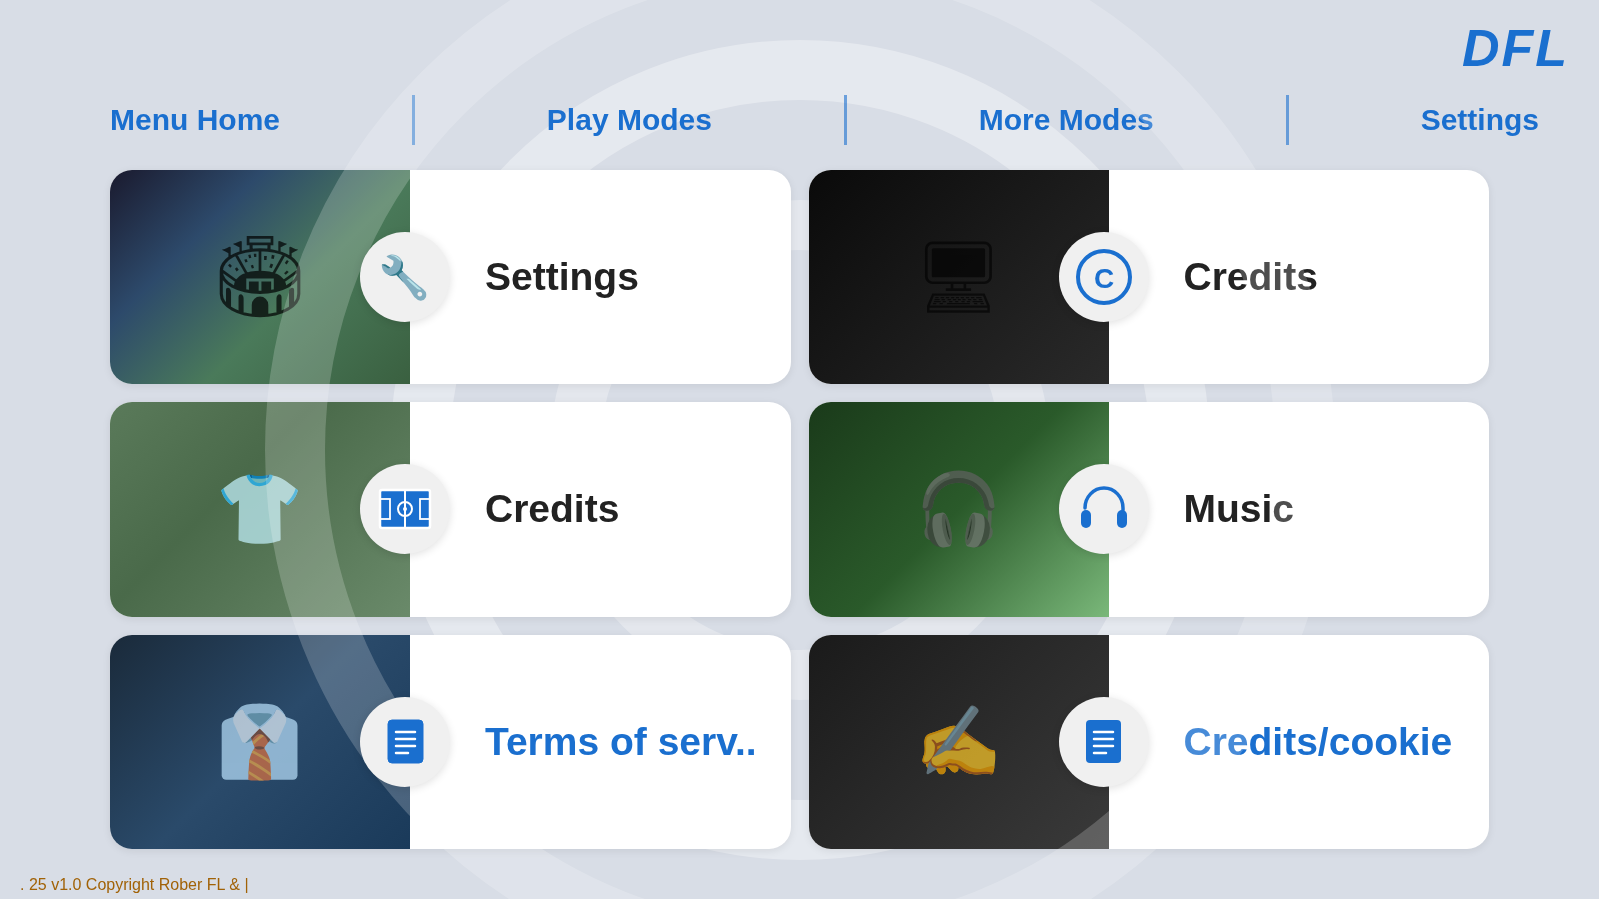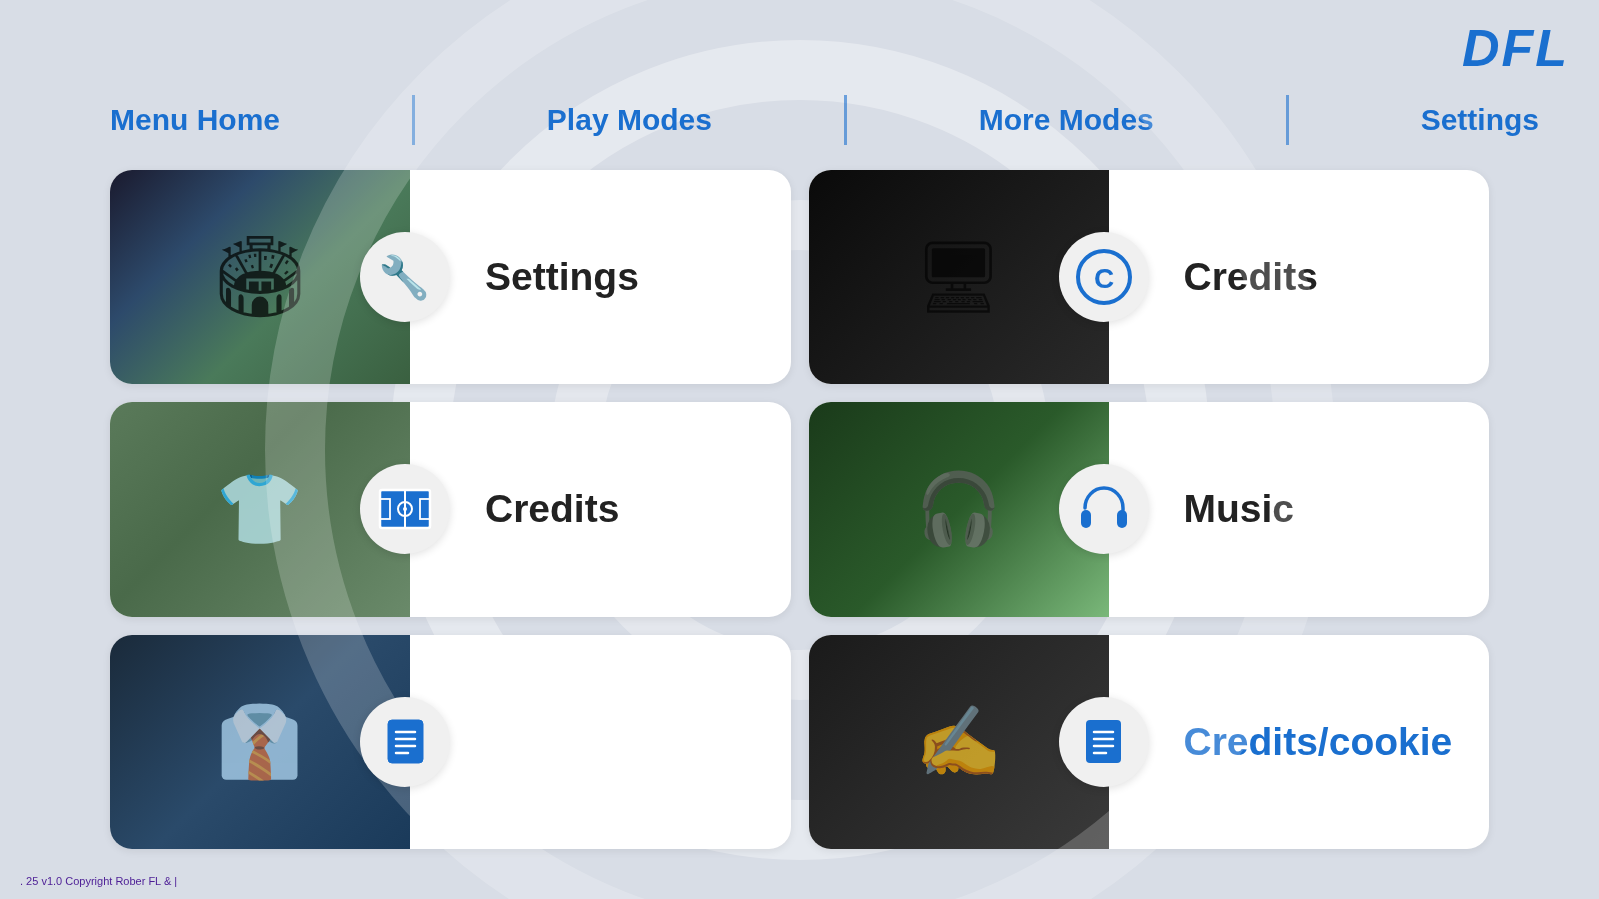--- a/index.html
+++ b/index.html
@@ -334,6 +334,7 @@
         <line x1="18" y1="39" x2="30" y2="39" stroke="#fff" stroke-width="2.5" stroke-linecap="round"></line>
       </svg>
     </div>
+    <div class="card-label blue-text">Terms of serv..</div>
   </div>
 
   <div class="card">

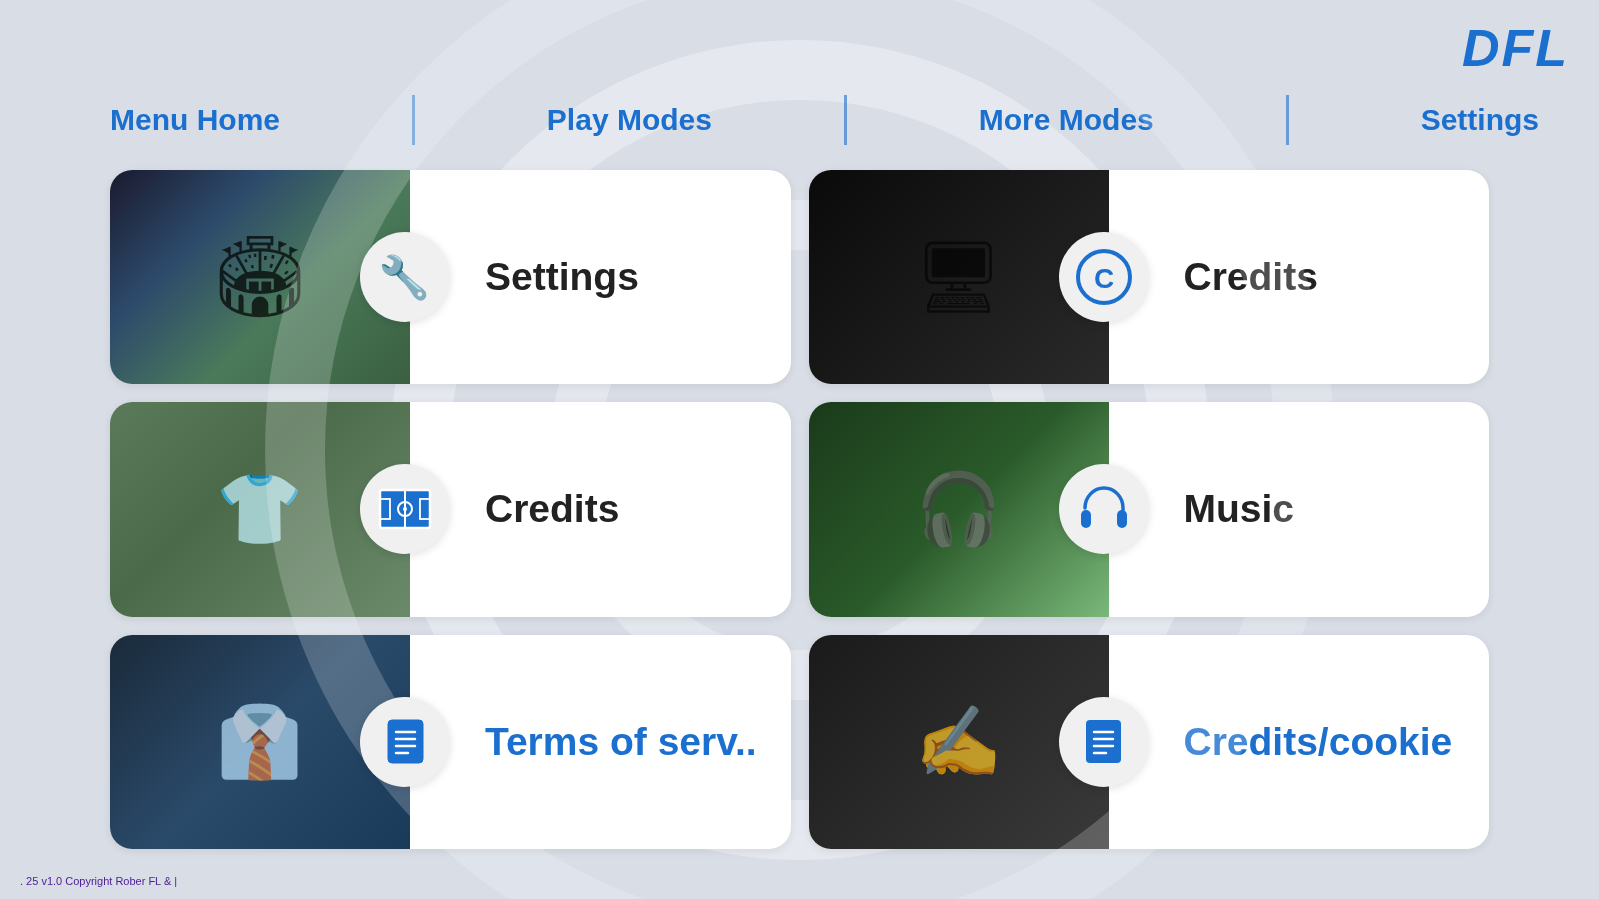--- a/index.html
+++ b/index.html
@@ -232,10 +232,10 @@
     
     .footer {
       position: absolute;
-      bottom: 12px;
+      bottom: 5px;
       left: 20px;
-      font-size: 11px;
-      color: #4c1d95;
+      font-size: 16px;
+      color: #a16207;
     }
 
     

